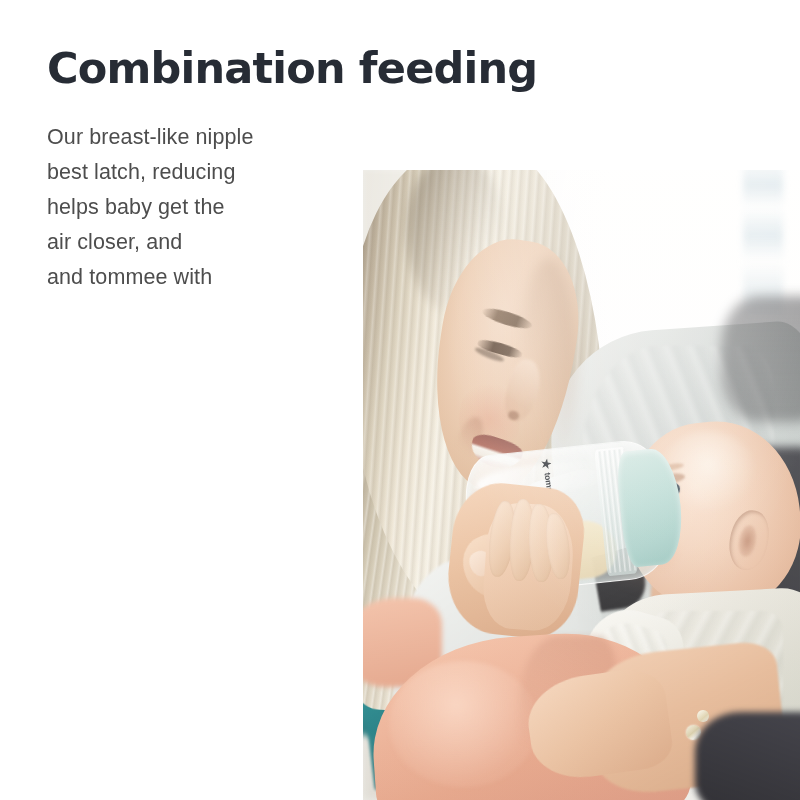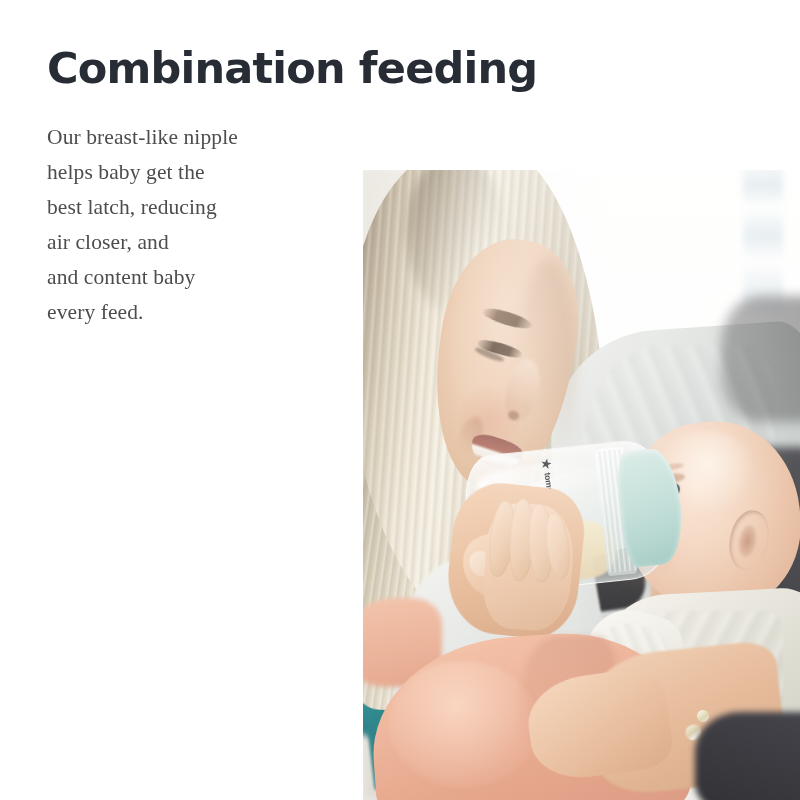--- a/index.html
+++ b/index.html
@@ -47,7 +47,7 @@
     letter-spacing: 0.1px;
     width: 275px;
   }
-  .body-copy .ln { display: block; white-space: nowrap; font-family: Liberation Serif, serif; }
+  .body-copy .ln { display: block; white-space: nowrap; }
 
   
   .photo {

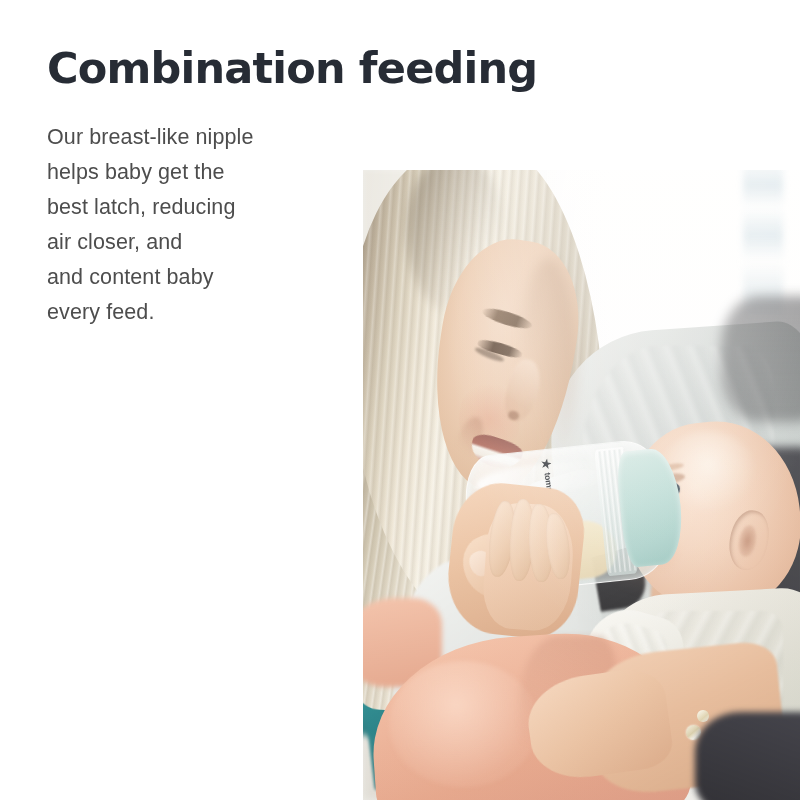--- a/index.html
+++ b/index.html
@@ -653,8 +653,8 @@
 
     <div class="body-copy">
       <span class="ln">Our breast-like nipple</span>
+      <span class="ln">best latch, reducing</span>
       <span class="ln">helps baby get the</span>
-      <span class="ln">best latch, reducing</span>
       <span class="ln">air closer, and</span>
       <span class="ln">and content baby</span>
       <span class="ln">every feed.</span>

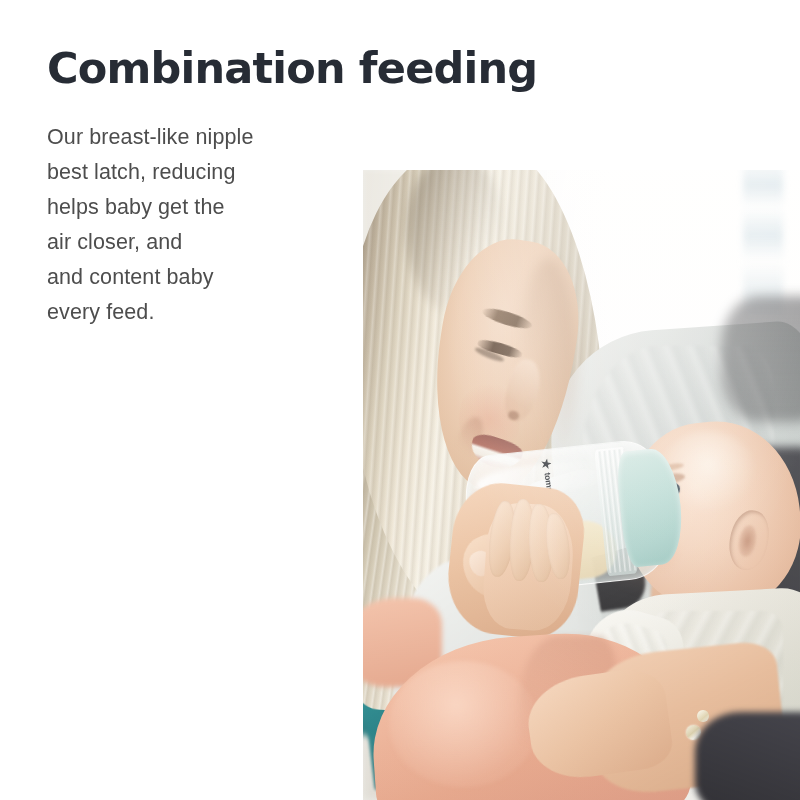--- a/index.html
+++ b/index.html
@@ -656,7 +656,7 @@
       <span class="ln">best latch, reducing</span>
       <span class="ln">helps baby get the</span>
       <span class="ln">air closer, and</span>
-      <span class="ln">and content baby</span>
+      <span class="ln">and tommee with</span>
       <span class="ln">every feed.</span>
     </div>
   </div>

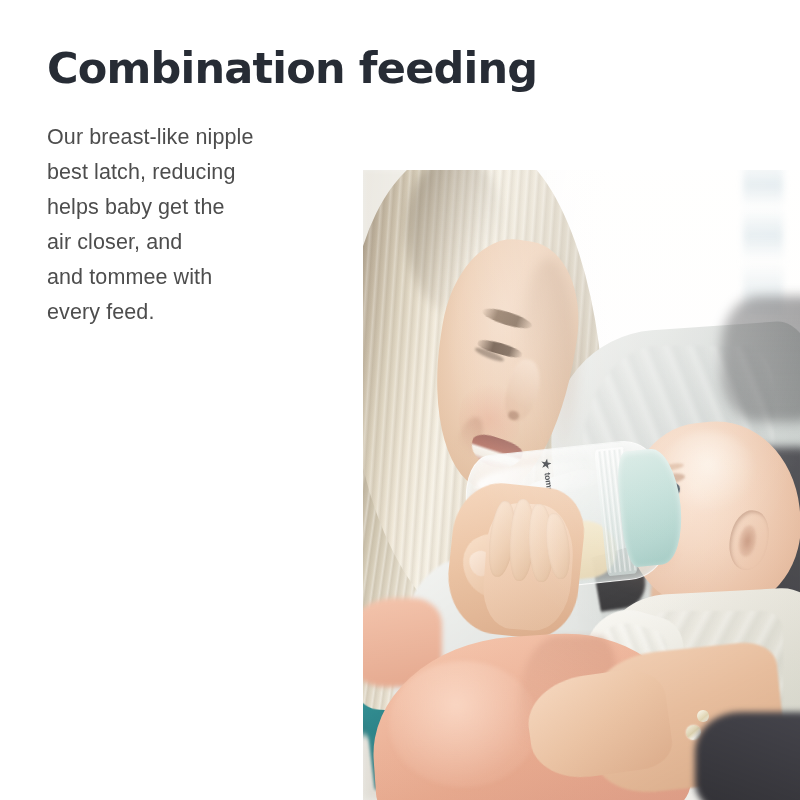--- a/index.html
+++ b/index.html
@@ -657,7 +657,6 @@
       <span class="ln">helps baby get the</span>
       <span class="ln">air closer, and</span>
       <span class="ln">and tommee with</span>
-      <span class="ln">every feed.</span>
     </div>
   </div>
 

